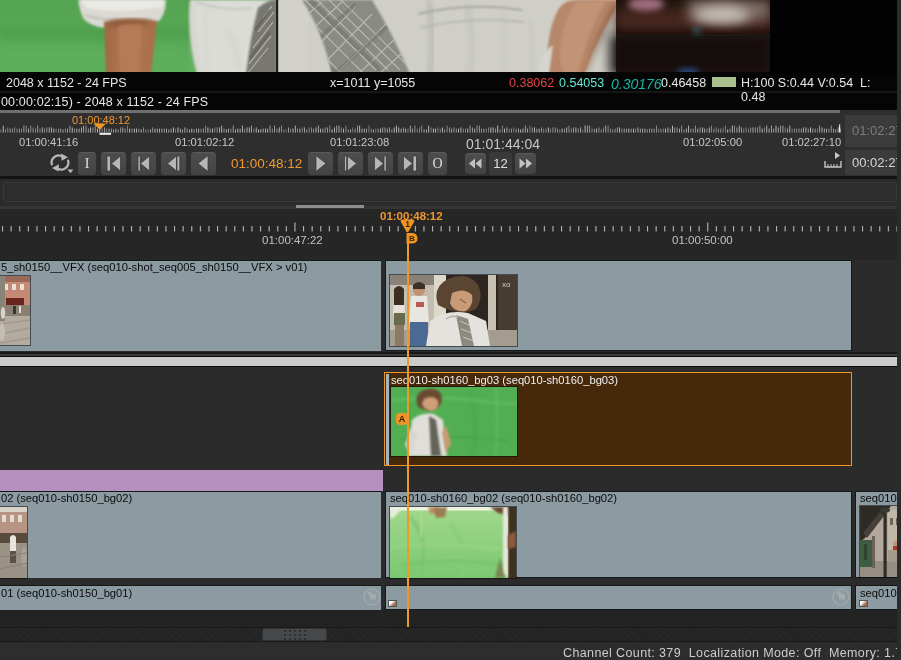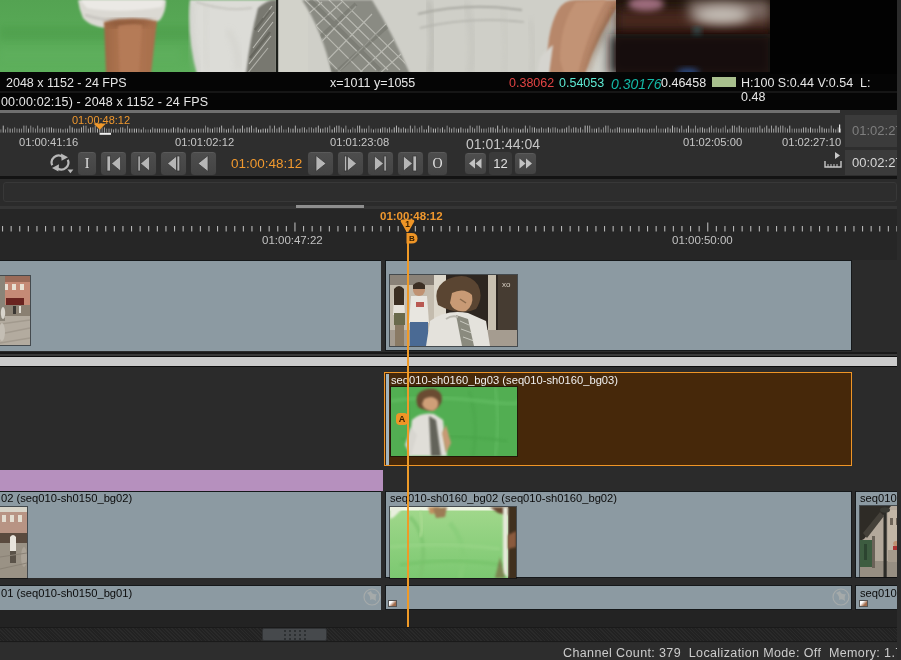--- a/index.html
+++ b/index.html
@@ -704,6 +704,7 @@
 
 <div class="abs" style="left:0;top:260px;width:381px;height:91px;background:#8c9aa2;border-top:1px solid #15181a;box-sizing:border-box;"></div>
 <div class="abs" style="left:384.5px;top:260px;width:467px;height:91px;background:#8c9aa2;border:1px solid #15181a;box-sizing:border-box;"></div>
+<div class="cliptext" style="left:1px;top:261px;">5_sh0150__VFX (seq010-shot_seq005_sh0150__VFX &gt; v01)</div>
 
 <div class="abs" style="left:0;top:352px;width:901px;height:4px;background:#3a3a3a;border-top:2px solid #191919;box-sizing:border-box;"></div>
 <div class="abs" style="left:0;top:356px;width:901px;height:11px;background:#cbcbcb;border-top:1px solid #0c0c0c;border-bottom:1px solid #0c0c0c;box-sizing:border-box;"></div>

